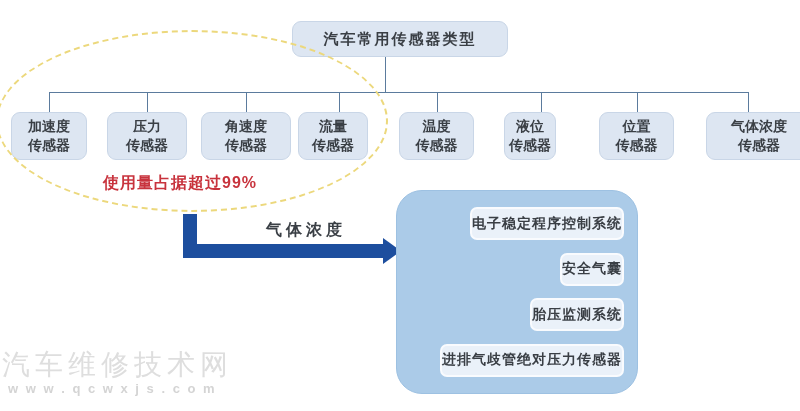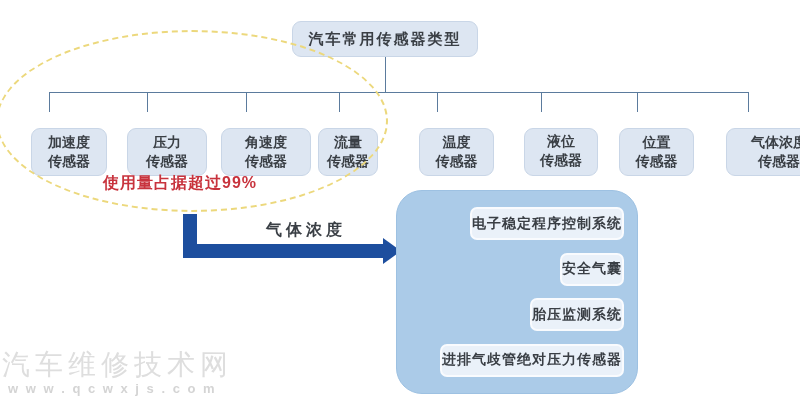--- a/index.html
+++ b/index.html
@@ -27,7 +27,7 @@
     box-sizing: border-box;
   }
   .root-node {
-    left: 292px; top: 21px; width: 186px; height: 36px;
+    left: 292px; top: 21px; width: 216px; height: 36px;
     font-size: 15px; letter-spacing: 2px;
   }
   .sensor-node {

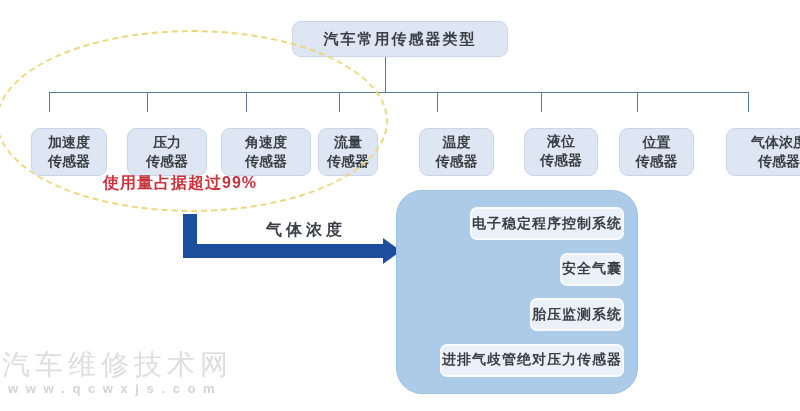--- a/index.html
+++ b/index.html
@@ -31,10 +31,9 @@
     font-size: 15px; letter-spacing: 2px;
   }
   .sensor-node {
-    top: 128px; height: 48px;
+    top: 112px; height: 48px;
     font-size: 14px; line-height: 19px;
     white-space: pre-line;
-    margin-left: 20px;
   }
 
   

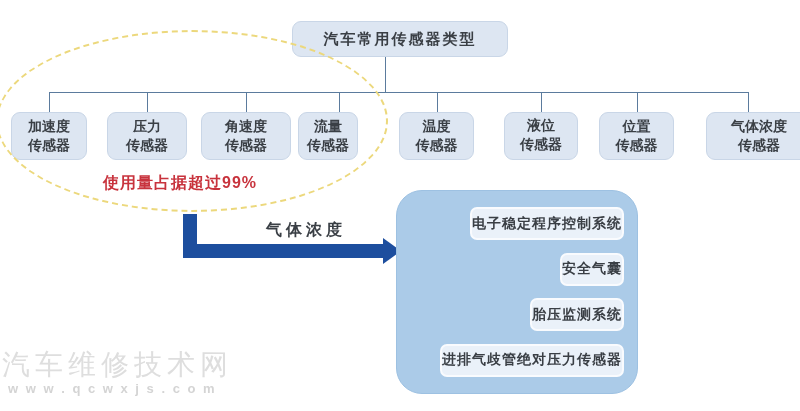--- a/index.html
+++ b/index.html
@@ -163,7 +163,7 @@
     <span>角速度
 传感器</span>
   </div>
-  <div class="node sensor-node" style="left:298px; width:60px;">
+  <div class="node sensor-node" style="left:298px; width:70px;">
     <span>流量
 传感器</span>
   </div>

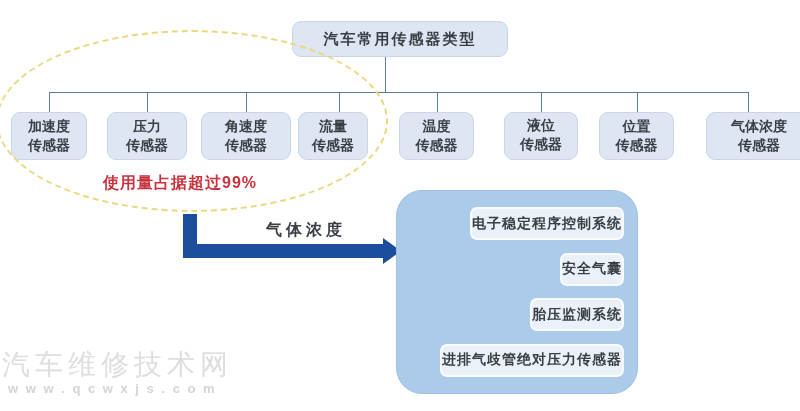--- a/index.html
+++ b/index.html
@@ -171,7 +171,7 @@
     <span>温度
 传感器</span>
   </div>
-  <div class="node sensor-node" style="left:504px; width:74px;font-family:Liberation Mono, monospace;">
+  <div class="node sensor-node" style="left:504px; width:52px;">
     <span>液位
 传感器</span>
   </div>

